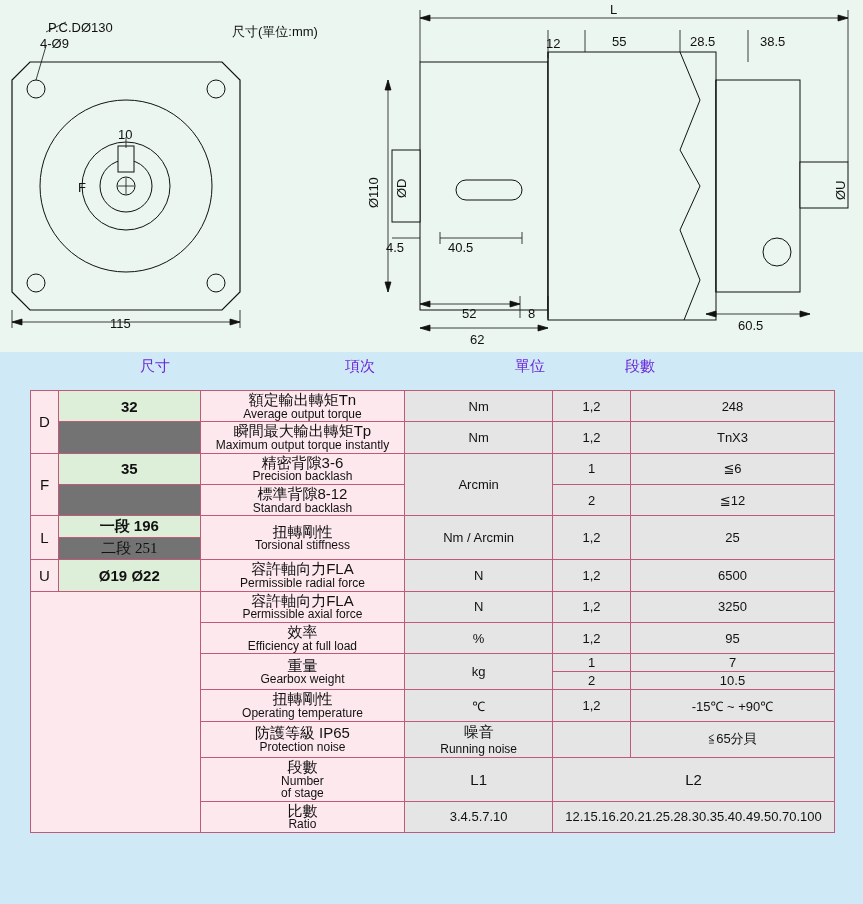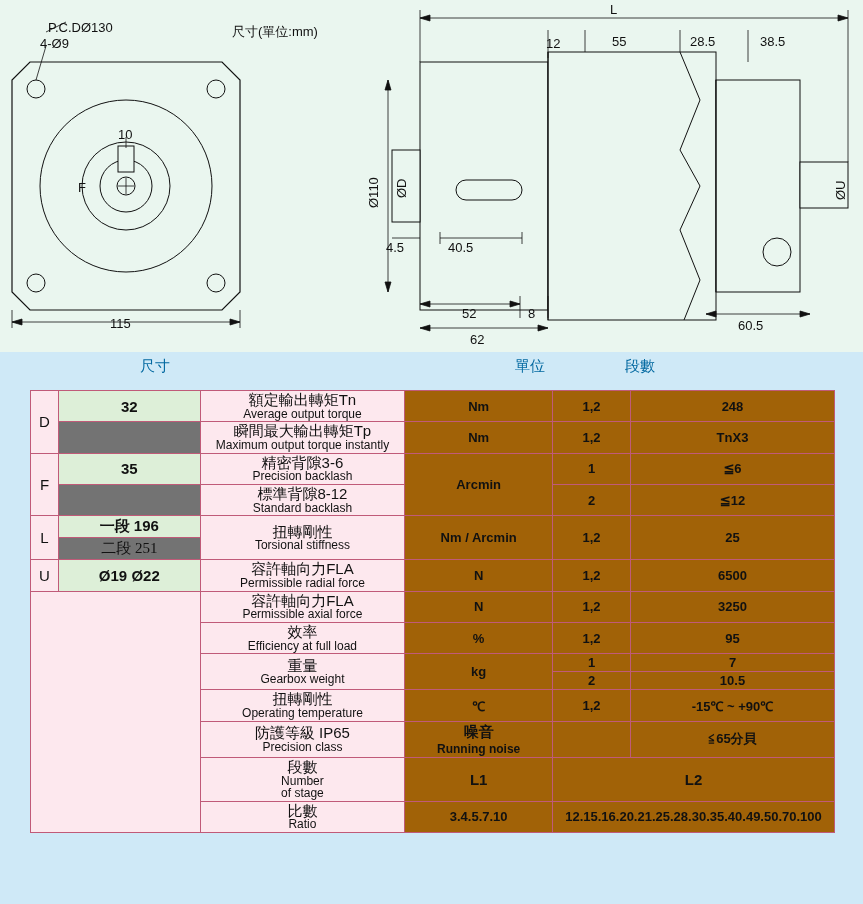--- a/index.html
+++ b/index.html
@@ -50,7 +50,7 @@
     position:absolute;left:30px;top:0px;width:805px;height:38px;
   }
   .hdr-row .cell{
-    position:absolute;top:5px;font-size:15px;color:#0369a1;text-align:center;
+    position:absolute;top:5px;font-size:15px;color:#6d28d9;text-align:center;
   }
   .big{font-size:15px;}
   .dim-txt{font-size:13px;fill:#111;font-family:"Liberation Sans",sans-serif;}

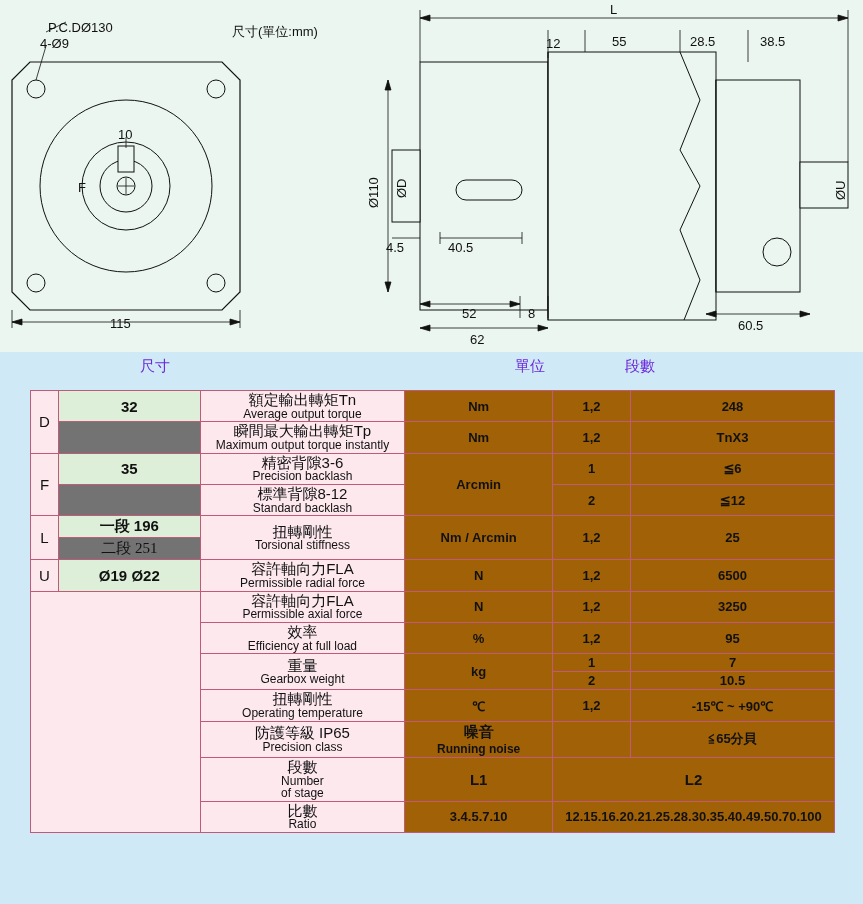--- a/index.html
+++ b/index.html
@@ -201,6 +201,7 @@
 
   <div class="hdr-row">
     <div class="cell" style="left:80px;width:90px;">尺寸</div>
+    <div class="cell" style="left:230px;width:200px;">項次</div>
     <div class="cell" style="left:430px;width:140px;">單位</div>
     <div class="cell" style="left:560px;width:100px;">段數</div>
   </div>

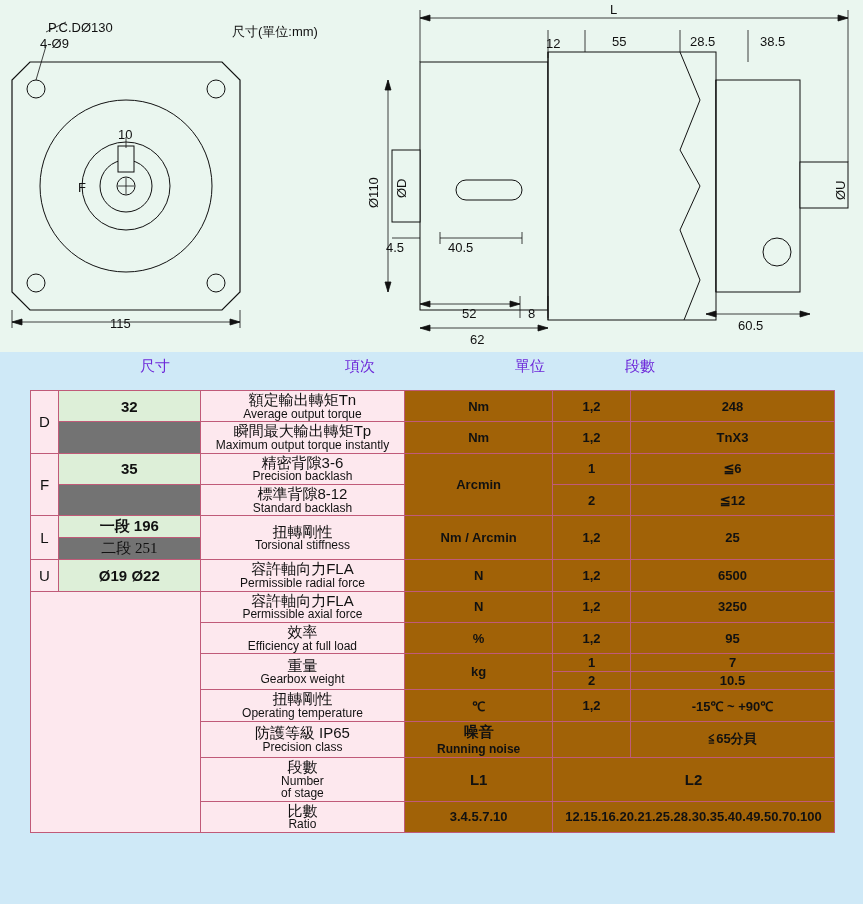--- a/index.html
+++ b/index.html
@@ -37,7 +37,7 @@
   td.pinkish{background:#fde8ee;}
   td.green{background:#ddefd8;font-weight:bold;}
   td.blue{background:#737373;font-family:Liberation Serif, serif;}
-  td.white{background:#a16207;font-weight:bold;}
+  td.white{background:#e5e5e5;}
   td.item{
     text-align:left;
     padding-left:5px;

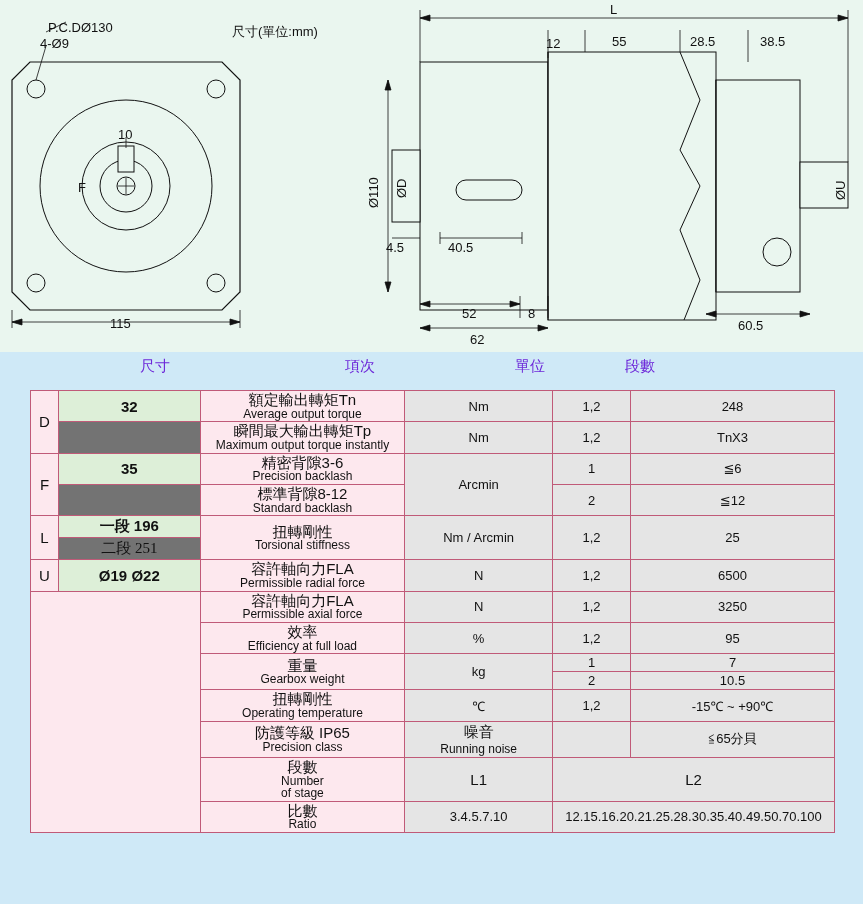--- a/index.html
+++ b/index.html
@@ -337,7 +337,7 @@
       <tr>
         <td class="item">
           <span class="zh">防護等級  IP65</span>
-          <span class="en">Precision class</span>
+          <span class="en">Protection noise</span>
         </td>
         <td class="white">
           <span class="zh">噪音</span>

